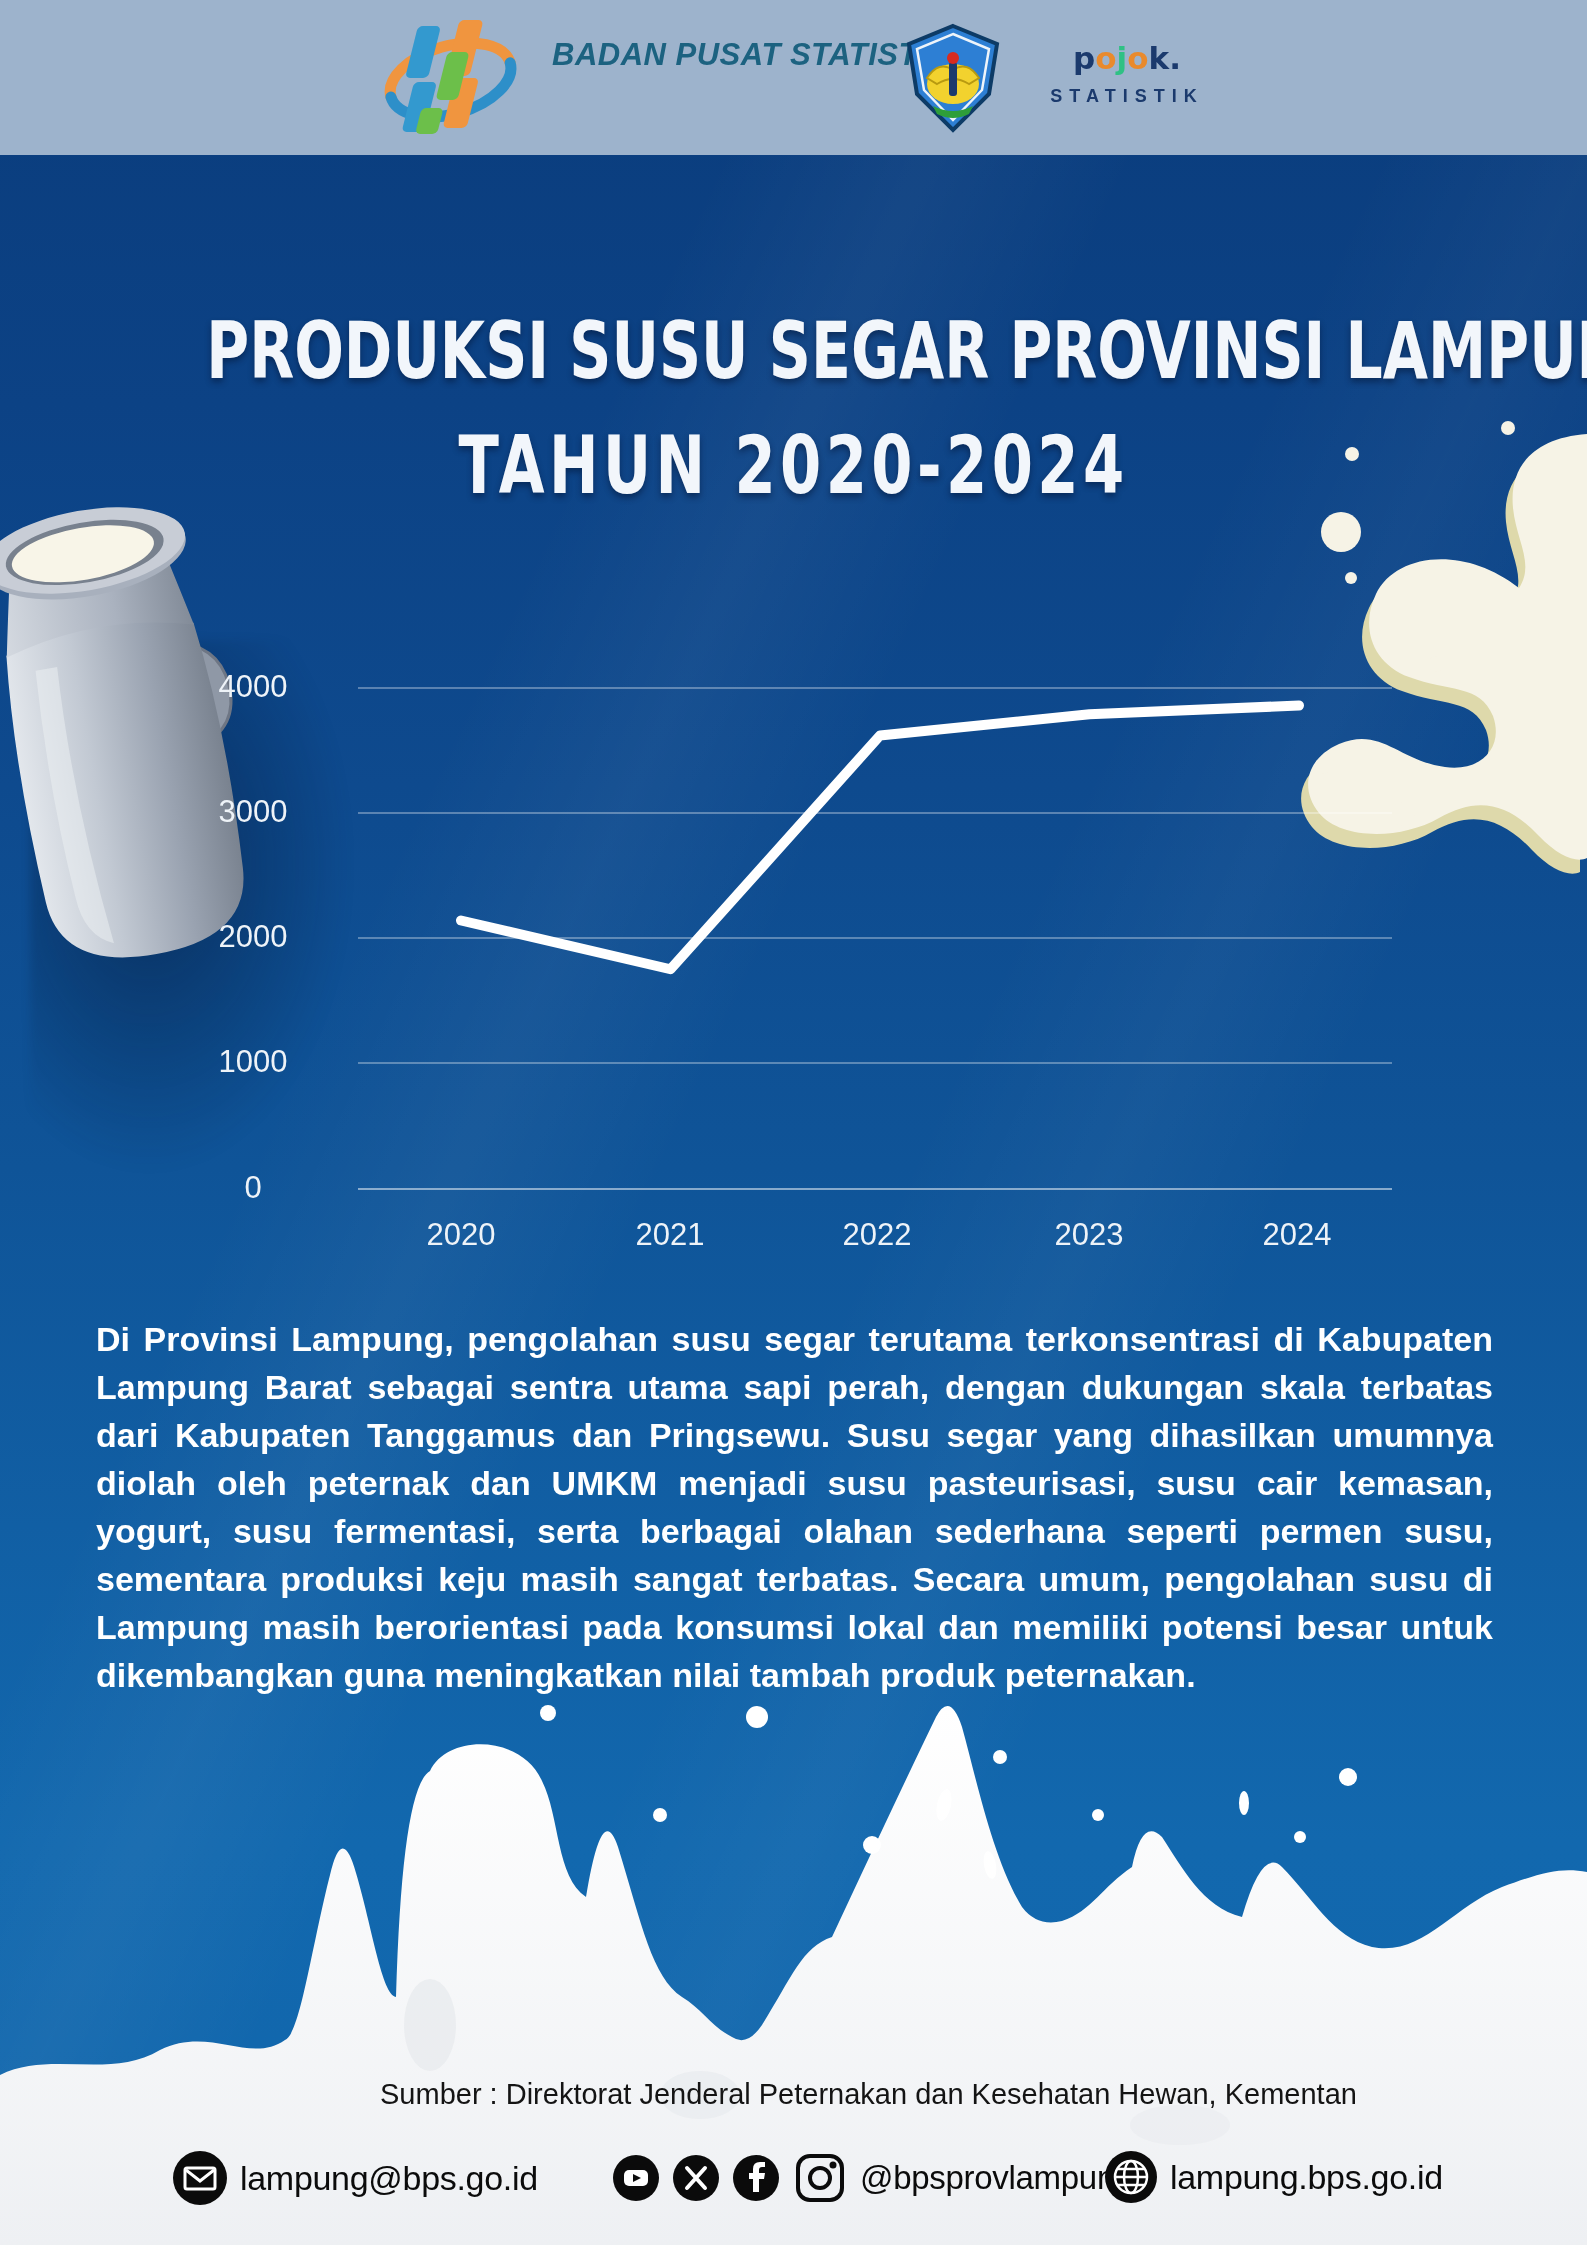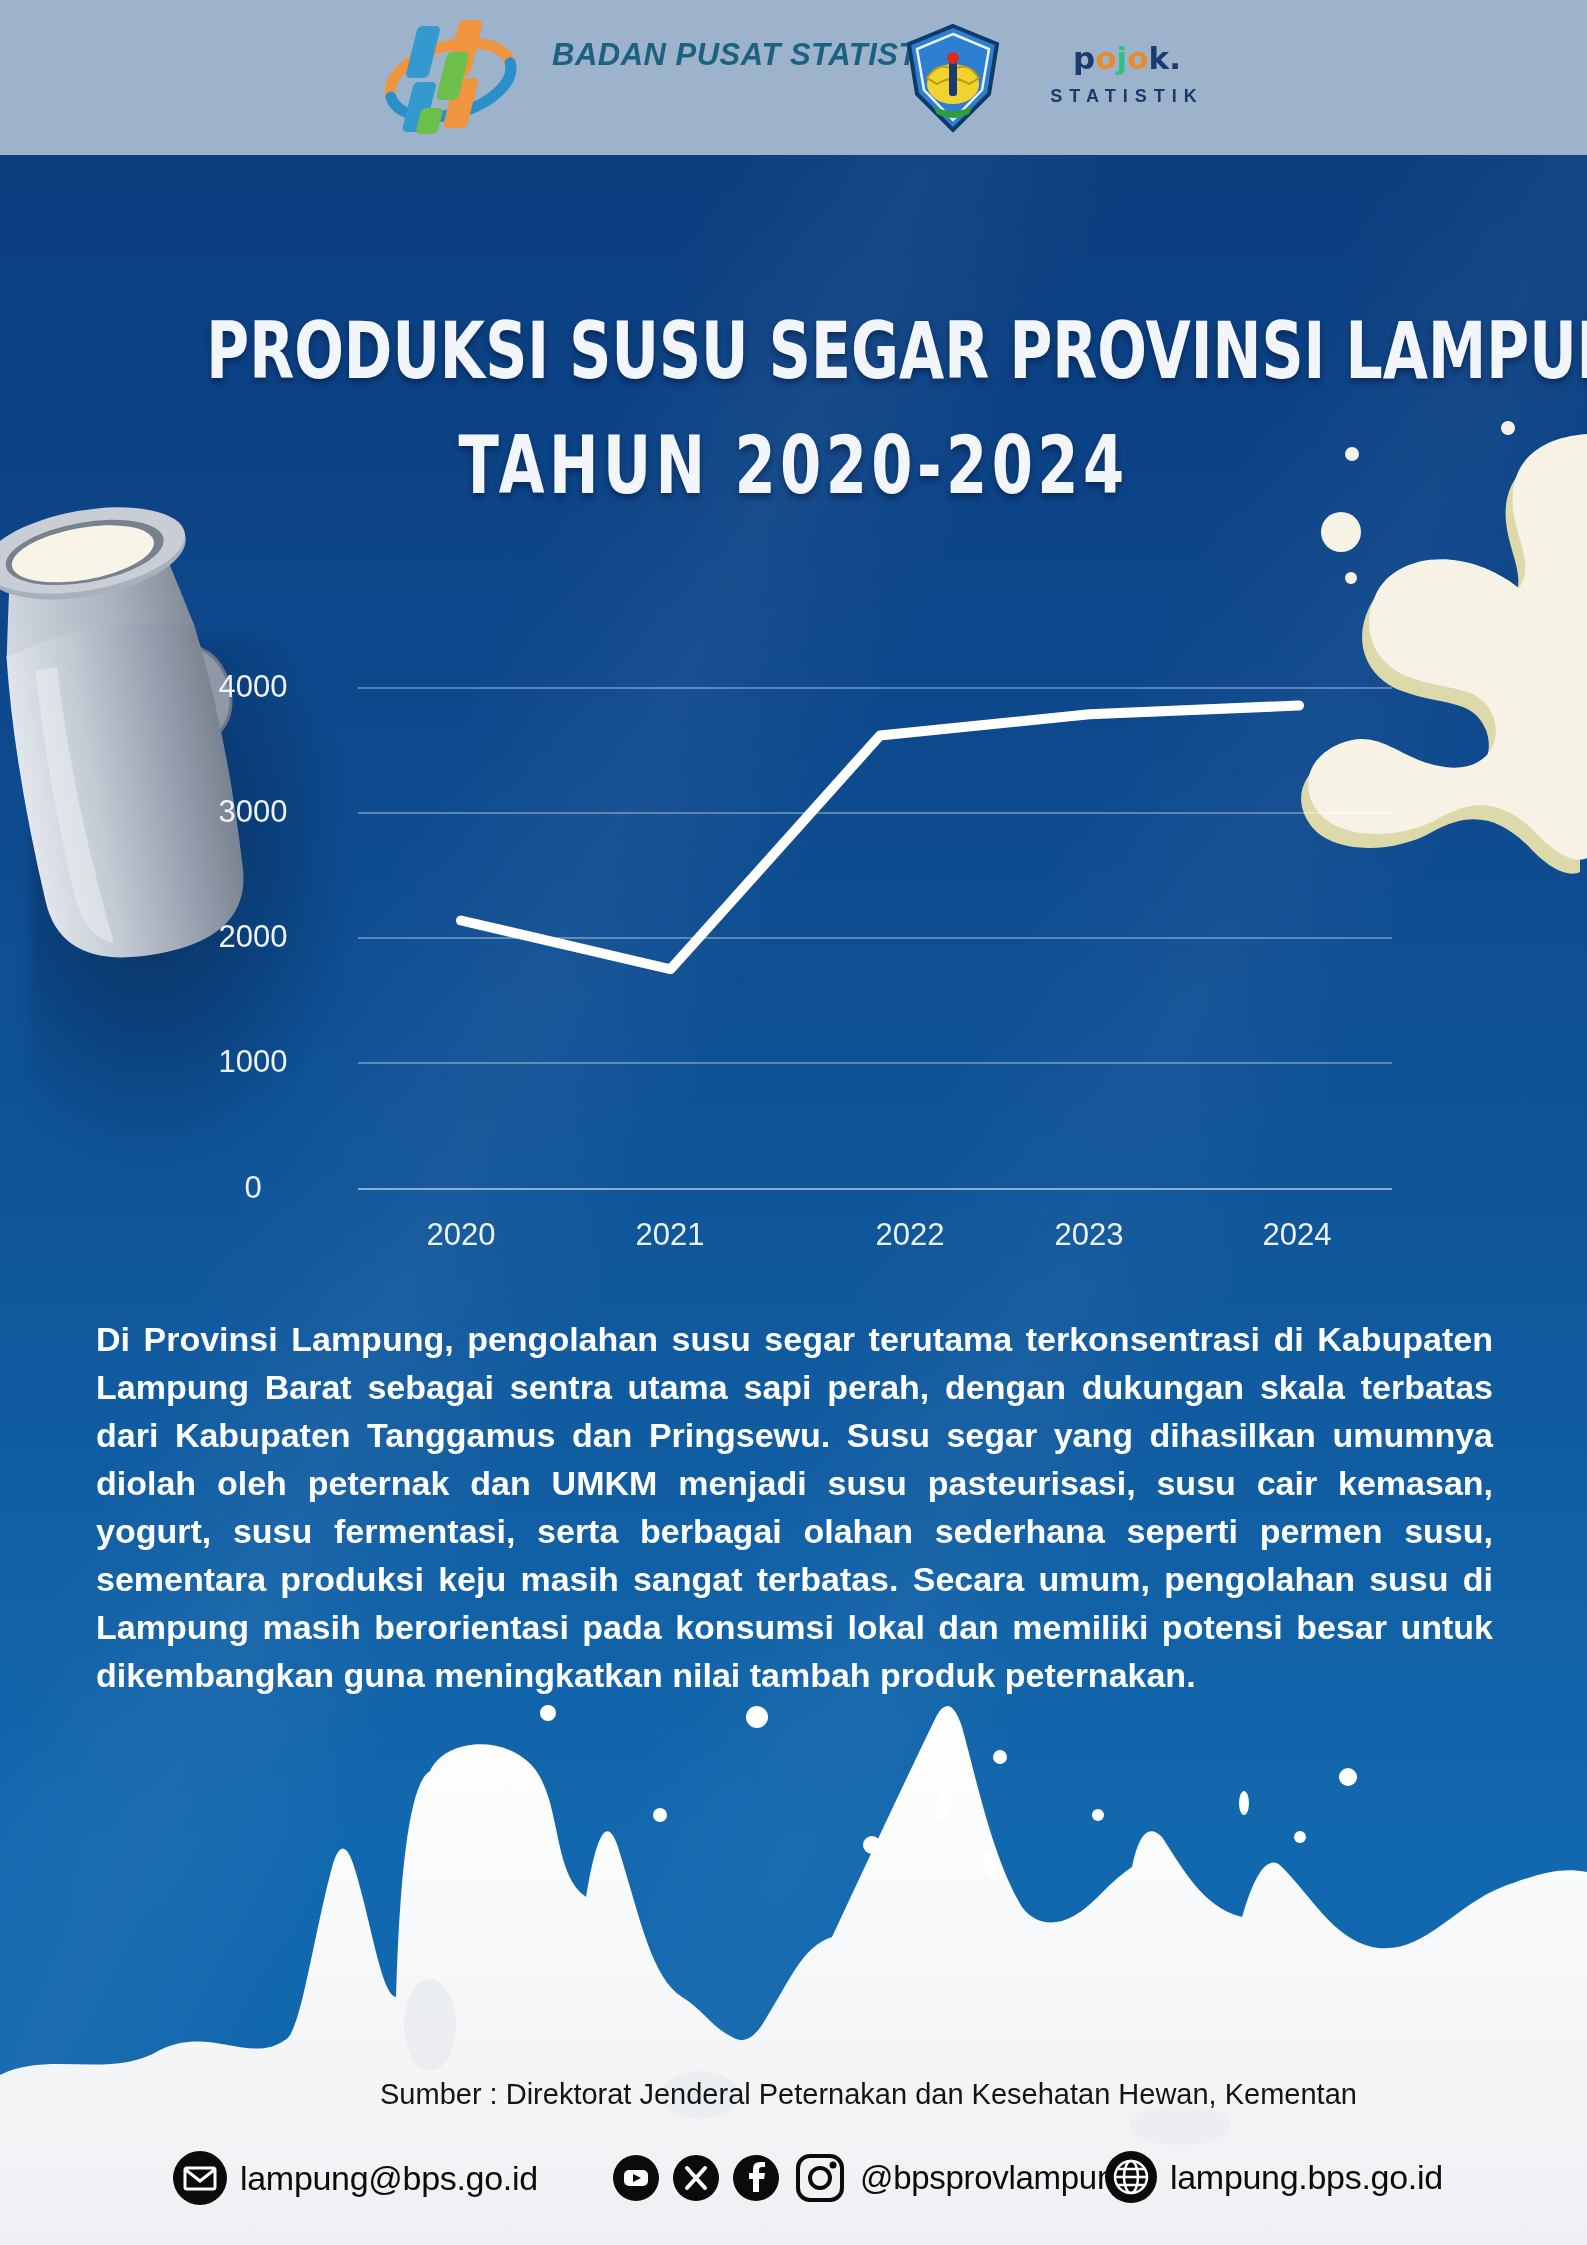--- a/index.html
+++ b/index.html
@@ -170,7 +170,7 @@
 
 <div class="xtick" style="left:391px">2020</div>
 <div class="xtick" style="left:600px">2021</div>
-<div class="xtick" style="left:840px">2022</div>
+<div class="xtick" style="left:807px">2022</div>
 <div class="xtick" style="left:1019px">2023</div>
 <div class="xtick" style="left:1227px">2024</div>
 

